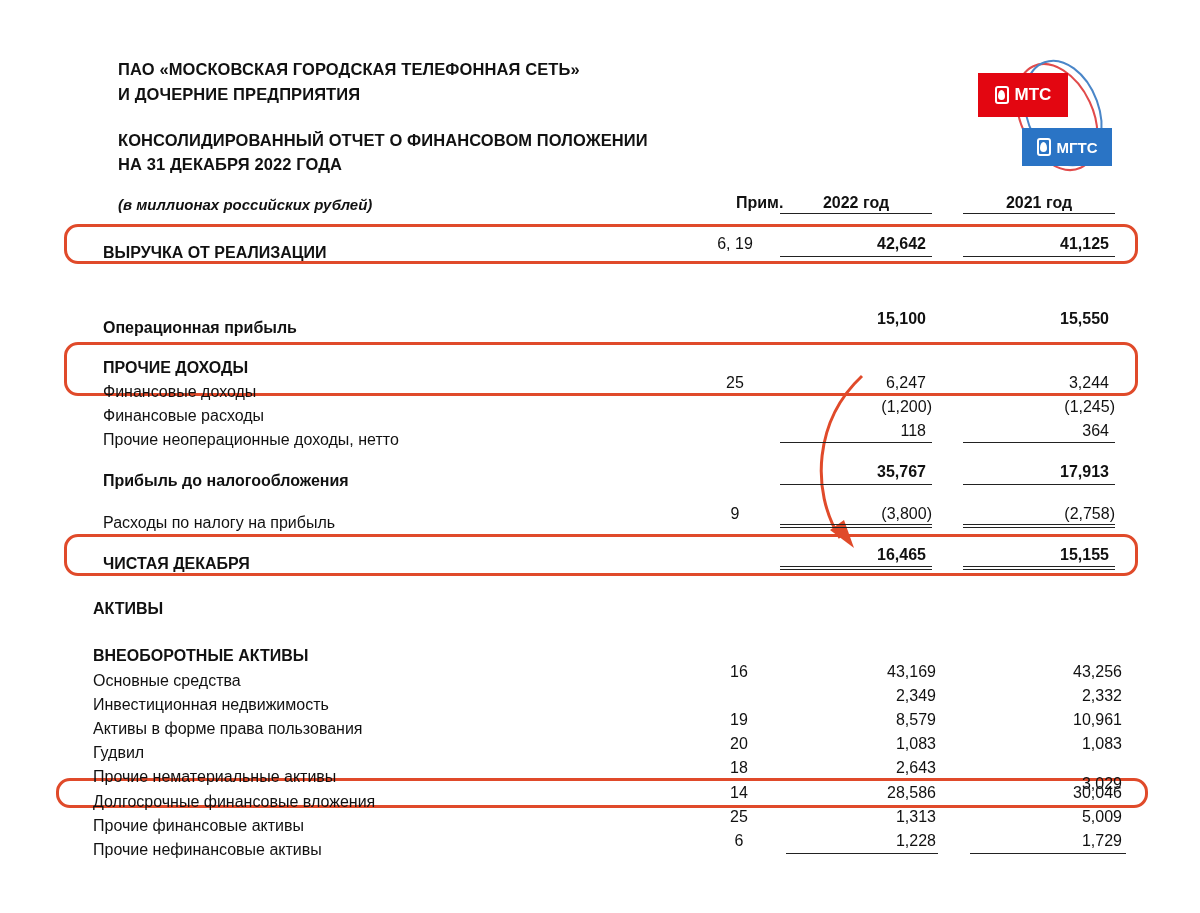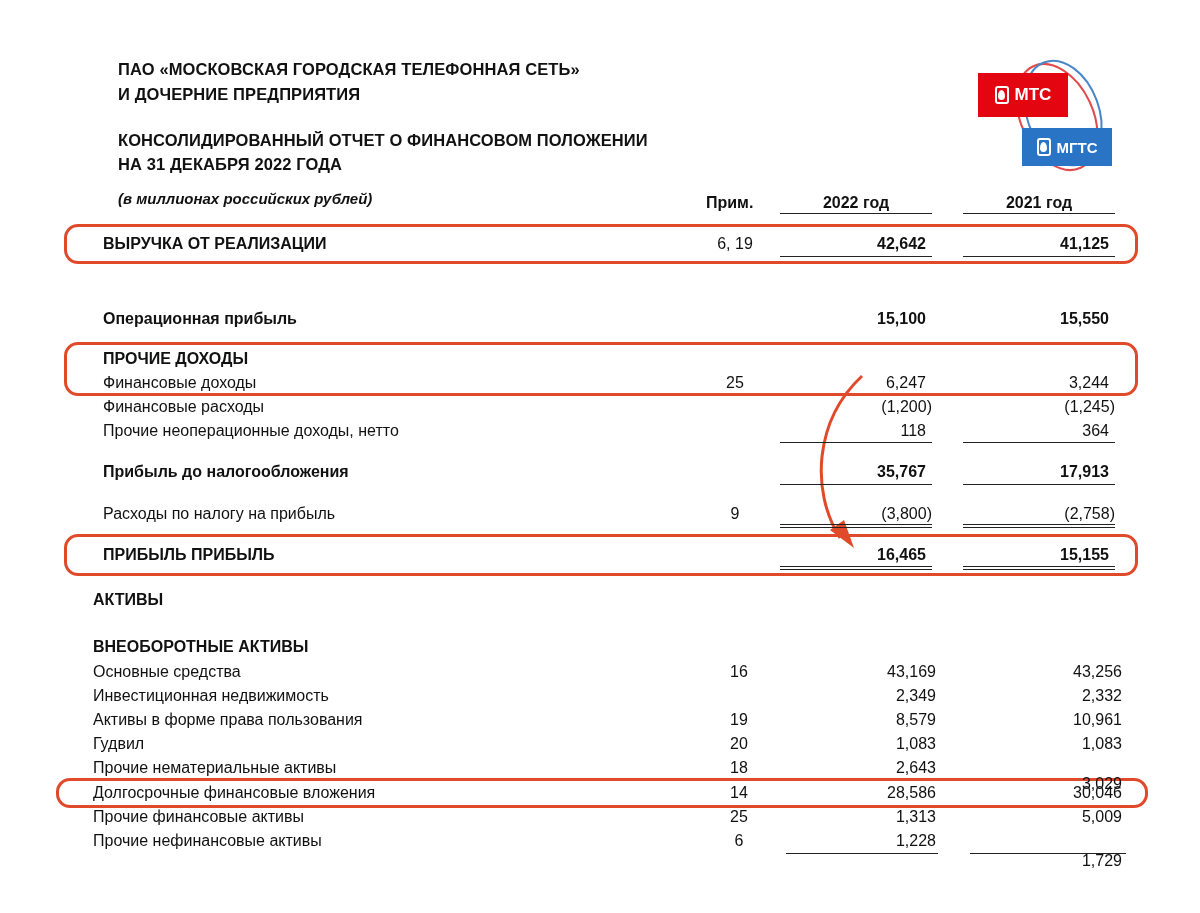--- a/index.html
+++ b/index.html
@@ -27,7 +27,7 @@
 <div class="abs hdr" style="top:85px;">И ДОЧЕРНИЕ ПРЕДПРИЯТИЯ</div>
 <div class="abs hdr" style="top:131px;">КОНСОЛИДИРОВАННЫЙ ОТЧЕТ О ФИНАНСОВОМ ПОЛОЖЕНИИ</div>
 <div class="abs hdr" style="top:155px;">НА 31 ДЕКАБРЯ 2022 ГОДА</div>
-<div class="abs sub" style="top:190px;">(в миллионах российских рублей)</div>
+<div class="abs sub" style="top:196px;">(в миллионах российских рублей)</div>
 
 <svg class="abs" style="left:995px;top:55px;" width="140" height="120">
   <ellipse cx="62" cy="62" rx="36" ry="56" fill="none" stroke="#e14b4b" stroke-width="2" transform="rotate(-25 62 62)"></ellipse>

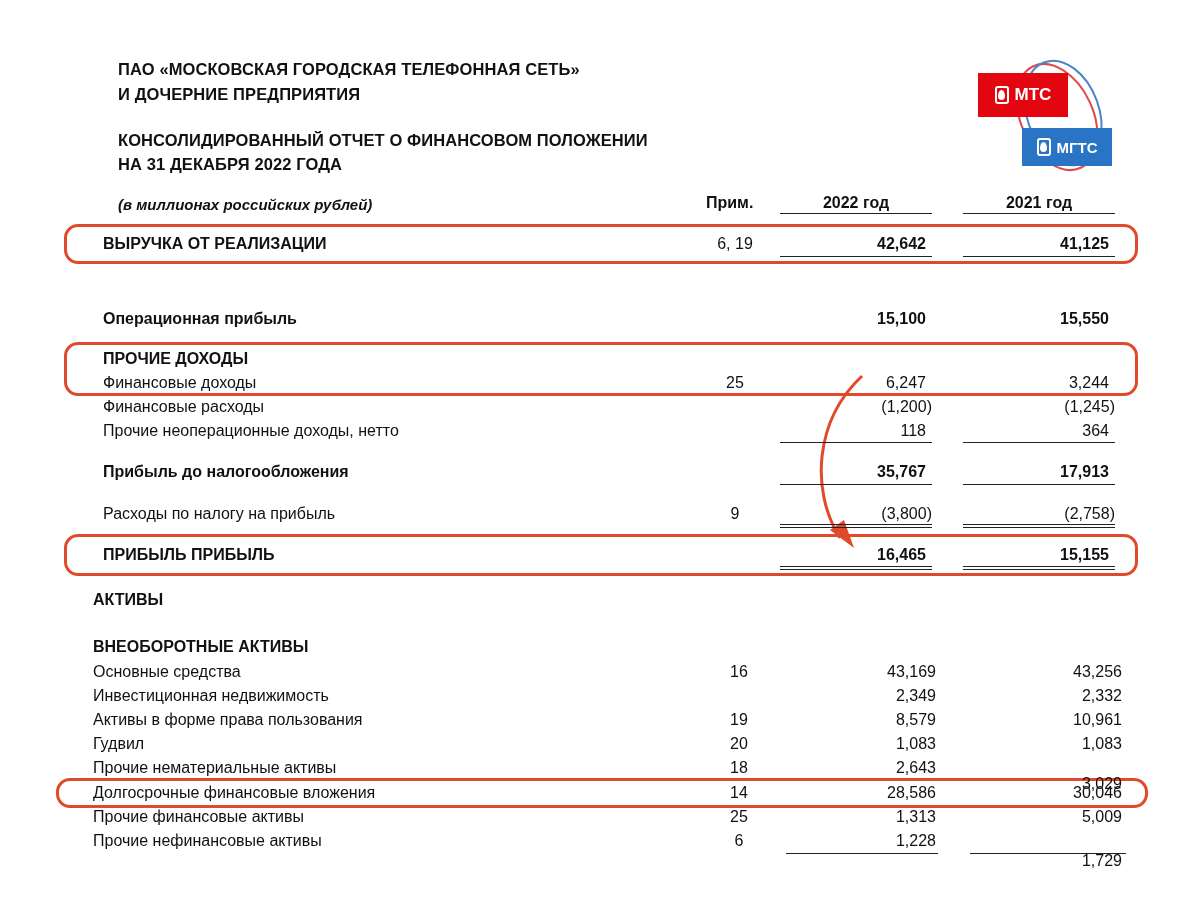--- a/index.html
+++ b/index.html
@@ -46,7 +46,7 @@
   <span>МГТС</span>
 </div>
 
-<div class="abs b" style="left:706px;top:194px;font-size:16px;">Прим.</div>
+<div class="abs b" style="left:736px;top:194px;font-size:16px;">Прим.</div>
 <div class="abs b" style="left:780px;top:194px;width:152px;text-align:center;font-size:16px;">2022 год</div>
 <div class="abs b" style="left:963px;top:194px;width:152px;text-align:center;font-size:16px;">2021 год</div>
 <div class="line" style="left:780px;top:213px;width:152px;"></div>

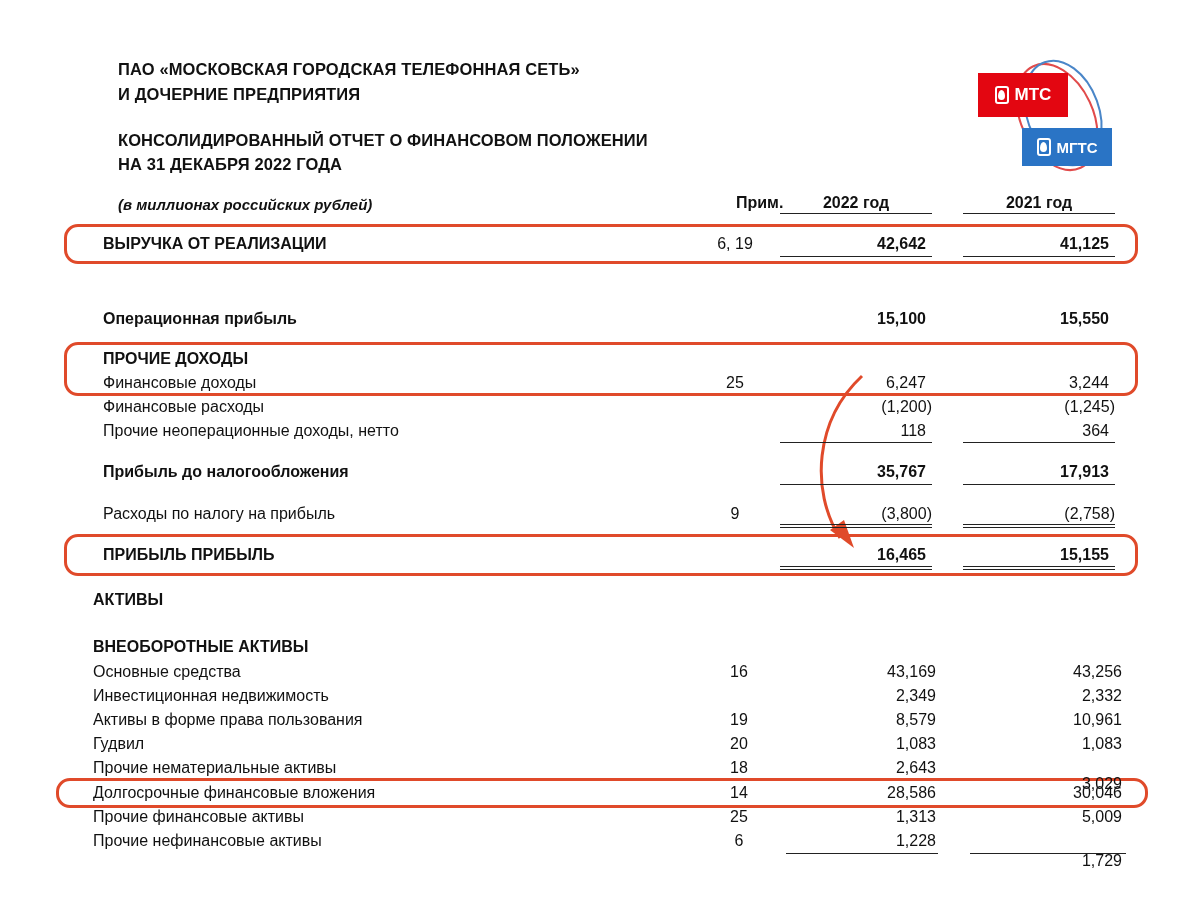--- a/index.html
+++ b/index.html
@@ -8,7 +8,7 @@
   .abs { position:absolute; }
   .hdr { left:118px; font-weight:bold; font-size:16.5px; letter-spacing:0.1px; }
   .sub { left:118px; font-weight:bold; font-style:italic; font-size:15px; }
-  .lbl { position:absolute; font-size:16px; white-space:nowrap; }
+  .lbl { position:absolute; font-size:16px; white-space:nowrap;margin-top:9px; }
   .b { font-weight:bold; }
   .note { position:absolute; width:90px; text-align:center; font-size:16px; }
   .v22 { position:absolute; text-align:right; font-size:16px; }

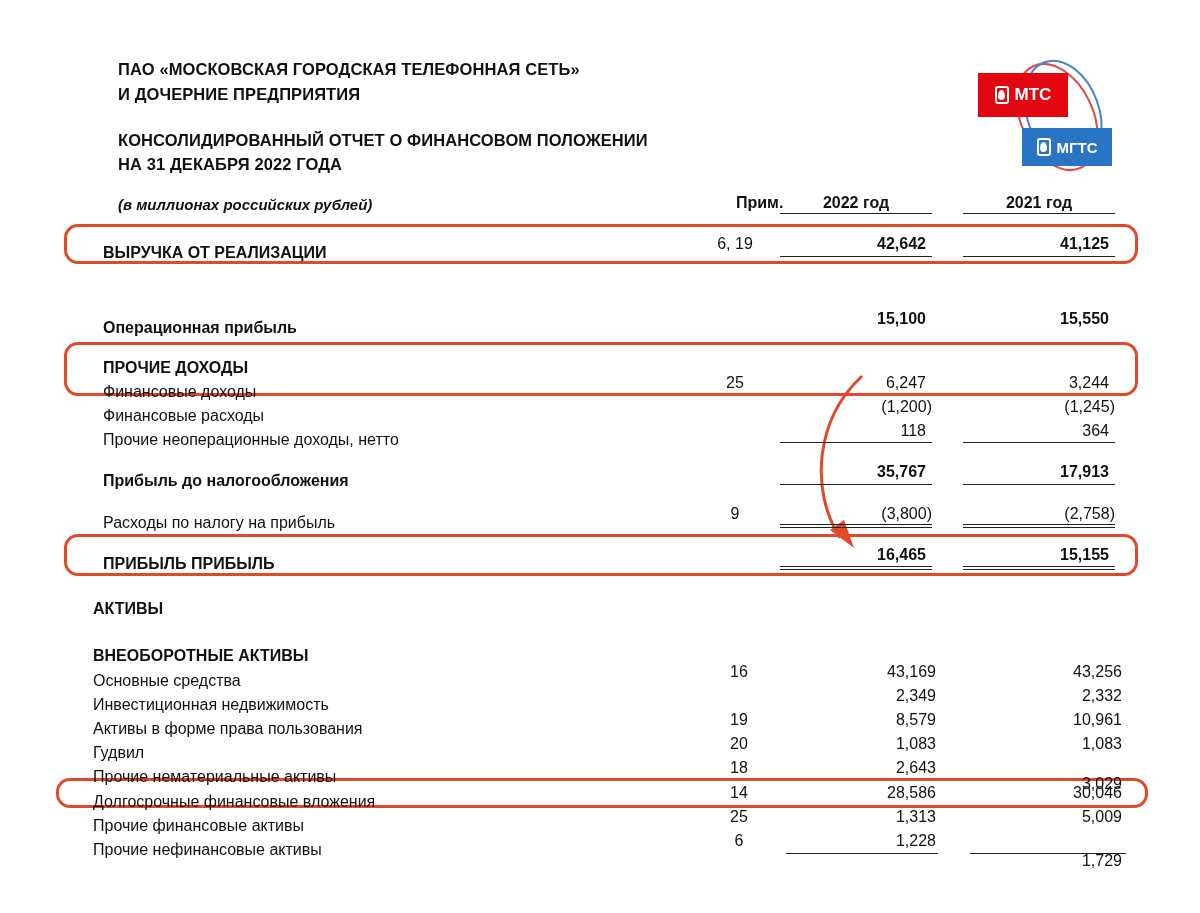--- a/index.html
+++ b/index.html
@@ -116,7 +116,7 @@
 <div class="dline" style="left:963px;top:524px;width:152px;"></div>
 
 <div>
-  <div class="lbl b" style="left:103px;top:546px;">ПРИБЫЛЬ ПРИБЫЛЬ</div>
+  <div class="lbl b" style="left:103px;top:546px;">ЧИСТАЯ ДЕКАБРЯ</div>
   <div class="v22 b" style="left:780px;top:546px;width:146px;">16,465</div>
   <div class="v21 b" style="left:963px;top:546px;width:146px;">15,155</div>
 </div>

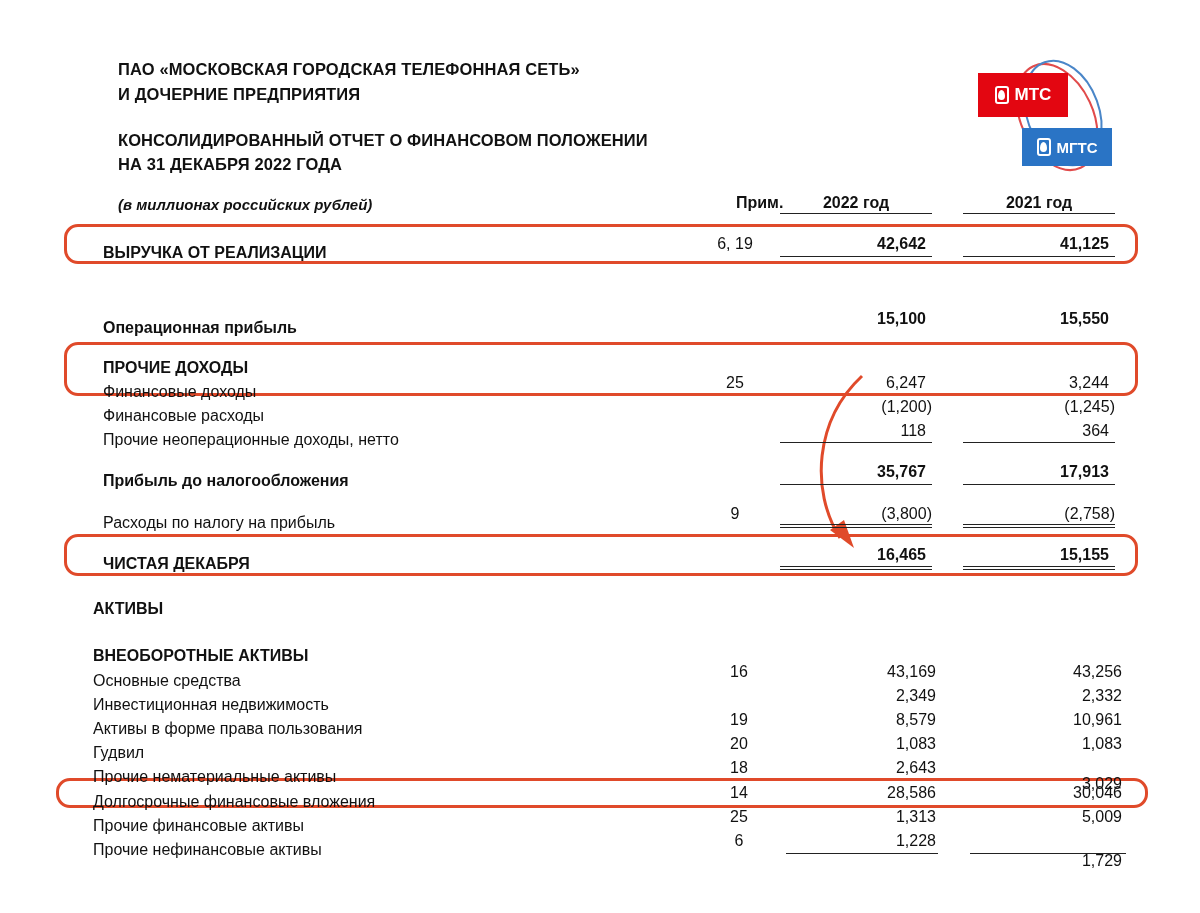--- a/index.html
+++ b/index.html
@@ -172,7 +172,7 @@
   <div class="lbl" style="left:93px;top:832px;text-align:right;">Прочие нефинансовые активы</div>
   <div class="note" style="left:694px;top:832px;">6</div>
   <div class="v22" style="left:786px;top:832px;width:150px;">1,228</div>
-  <div class="v21" style="left:970px;top:832px;width:152px;margin-top:20px;">1,729</div>
+  <div class="v21" style="left:970px;top:832px;width:152px;">1,729</div>
 </div>
 <div class="line" style="left:786px;top:853px;width:152px;"></div>
 <div class="line" style="left:970px;top:853px;width:156px;"></div>

